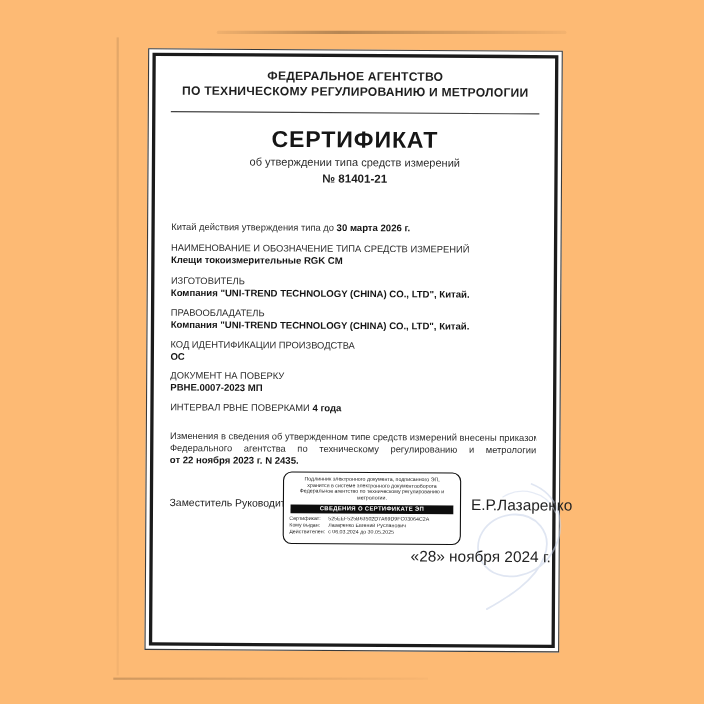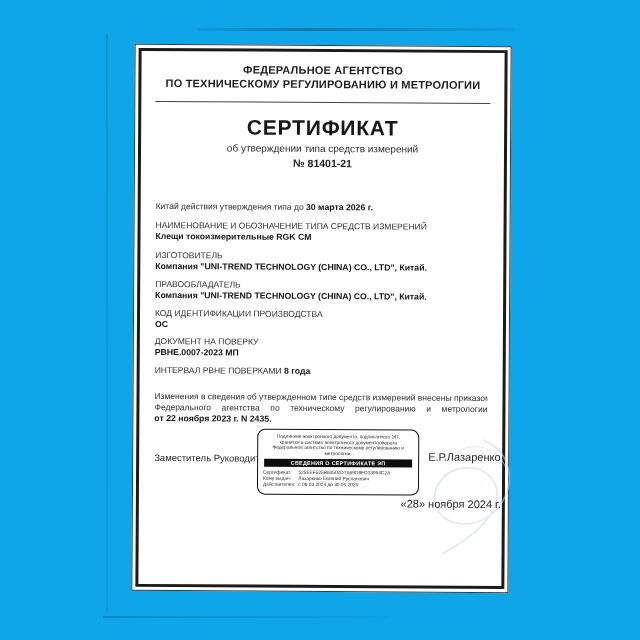--- a/index.html
+++ b/index.html
@@ -5,7 +5,7 @@
   * { margin:0; padding:0; box-sizing:border-box; }
   html,body { width:640px; height:640px; background:#ffffff; overflow:hidden;
     font-family:"Liberation Sans", sans-serif; -webkit-font-smoothing:antialiased; }
-  .canvas { position:relative; width:640px; height:640px; background:#0ea5e9; }
+  .canvas { position:relative; width:640px; height:640px; background:#fdba74; }
 
   
   .edge-top { position:absolute; left:197px; top:28px; width:318px; height:3px;

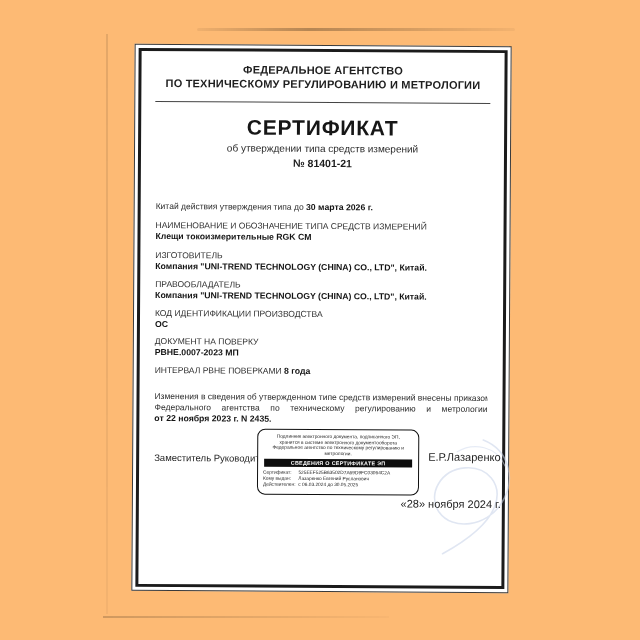--- a/index.html
+++ b/index.html
@@ -107,7 +107,7 @@
 
     <div class="field-inline" style="top:321px">
       <span>ИНТЕРВАЛ РВНЕ ПОВЕРКАМИ</span>
-      <span class="bold">8 года</span>
+      <span class="bold">4 года</span>
     </div>
 
     <div class="amend" style="top:347px">

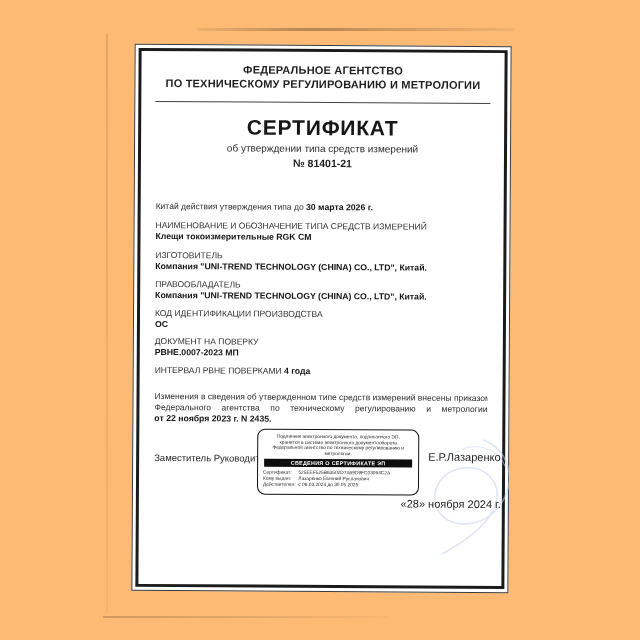--- a/index.html
+++ b/index.html
@@ -39,7 +39,7 @@
   .amend .bold-line { font-weight:bold; font-size:8.7px; color:#141414; }
 
   .sign-position { position:absolute; left:22px; top:408px; font-size:9.5px; color:#242424; }
-  .sign-name { position:absolute; left:296px; top:405px; width:80px; font-size:11px; color:#242424; z-index:3; }
+  .sign-name { position:absolute; left:296px; top:405px; width:80px; font-size:14px; color:#242424; z-index:3; }
   .sign-date { position:absolute; right:8px; top:452px; font-size:11px; color:#242424; z-index:3; }
   .sig-swirl { position:absolute; left:281px; top:386px; z-index:1; opacity:.55; }
 

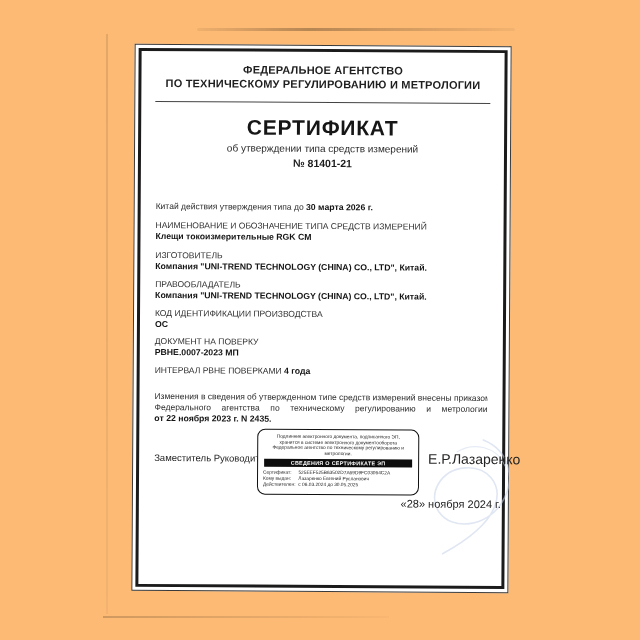--- a/index.html
+++ b/index.html
@@ -40,7 +40,7 @@
 
   .sign-position { position:absolute; left:22px; top:408px; font-size:9.5px; color:#242424; }
   .sign-name { position:absolute; left:296px; top:405px; width:80px; font-size:14px; color:#242424; z-index:3; }
-  .sign-date { position:absolute; right:8px; top:452px; font-size:11px; color:#242424; z-index:3; }
+  .sign-date { position:absolute; right:8px; top:452px; font-size:14px; color:#242424; z-index:3; }
   .sig-swirl { position:absolute; left:281px; top:386px; z-index:1; opacity:.55; }
 
   

